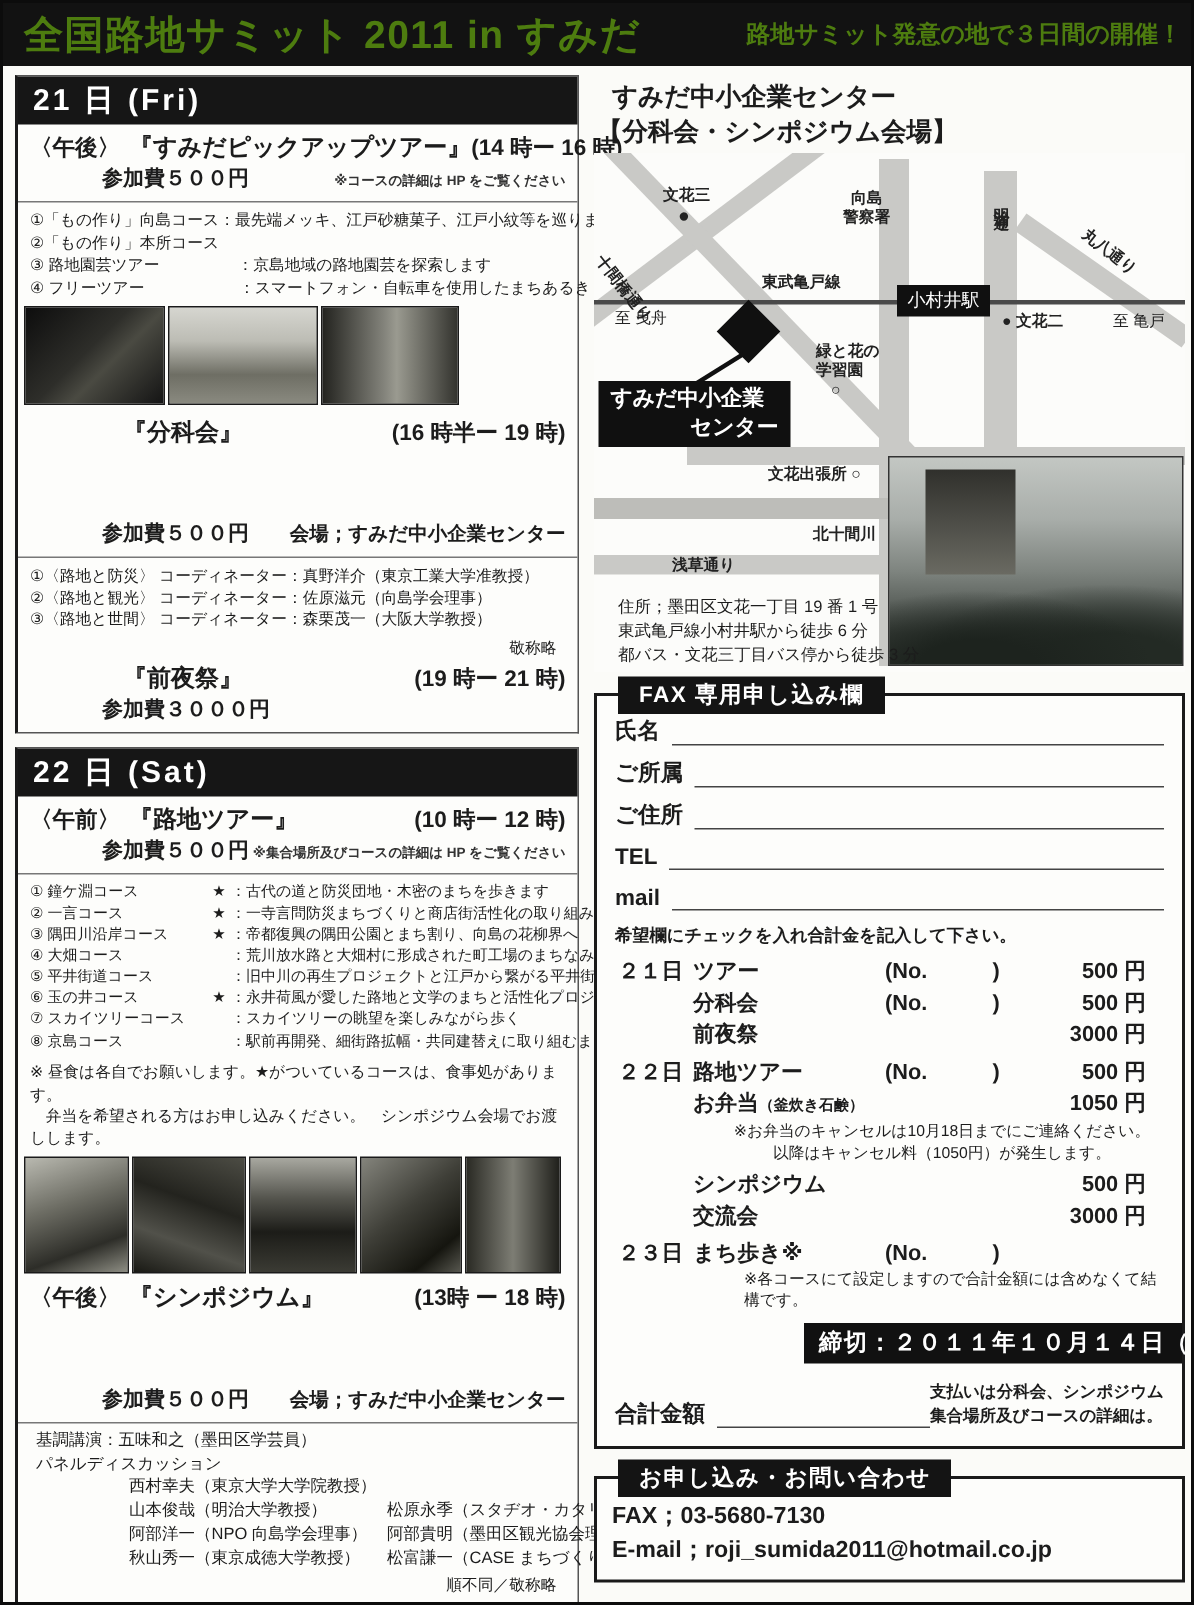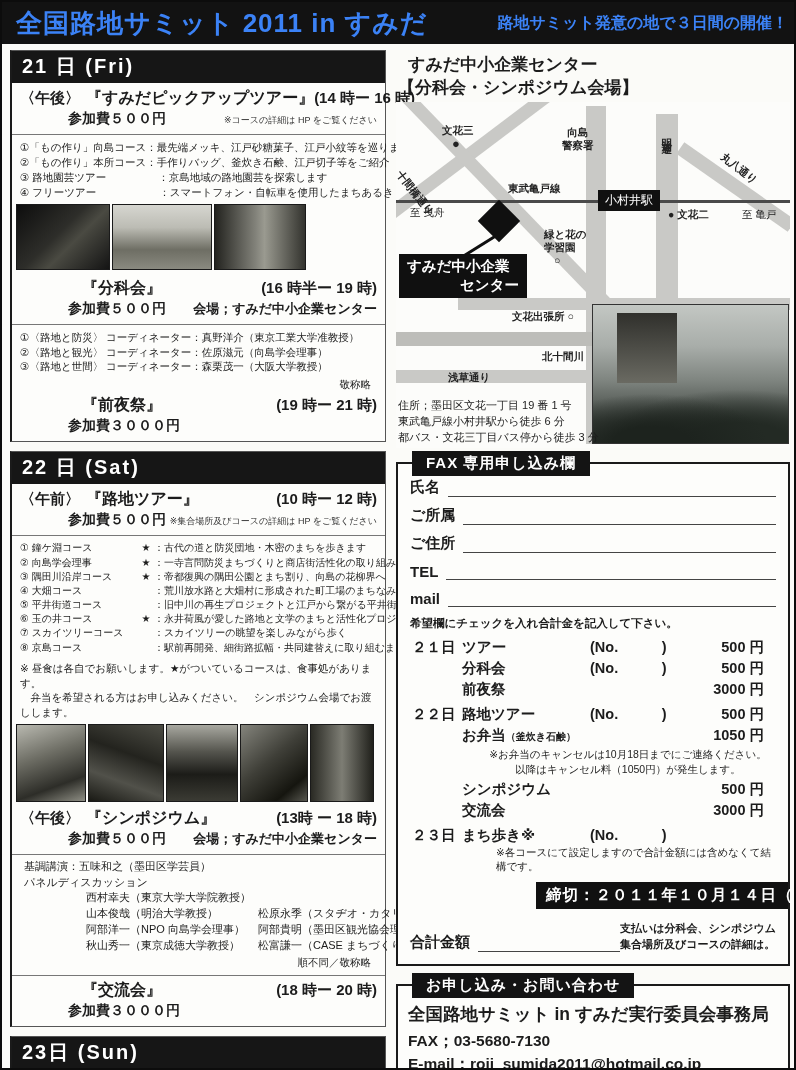--- a/index.html
+++ b/index.html
@@ -8,7 +8,7 @@
   .page { position:relative; width:796px; height:1070px; background:#fbfbf8; color:#1c1c1c;
           border:2px solid #0c0c0c; overflow:hidden; margin:0 auto; }
   
-  .tophdr { height:42px; background:#121212; color:#3b82f6; display:flex; align-items:center; padding:0 14px; gap:26px; }
+  .tophdr { height:42px; background:#121212; color:#4d7c0f; display:flex; align-items:center; padding:0 14px; gap:26px; }
   .tophdr .ttl { font-size:26px; font-weight:bold; letter-spacing:1px; white-space:nowrap; }
   .tophdr .sub { font-size:16px; font-weight:bold; white-space:nowrap; margin-left:44px; }
   

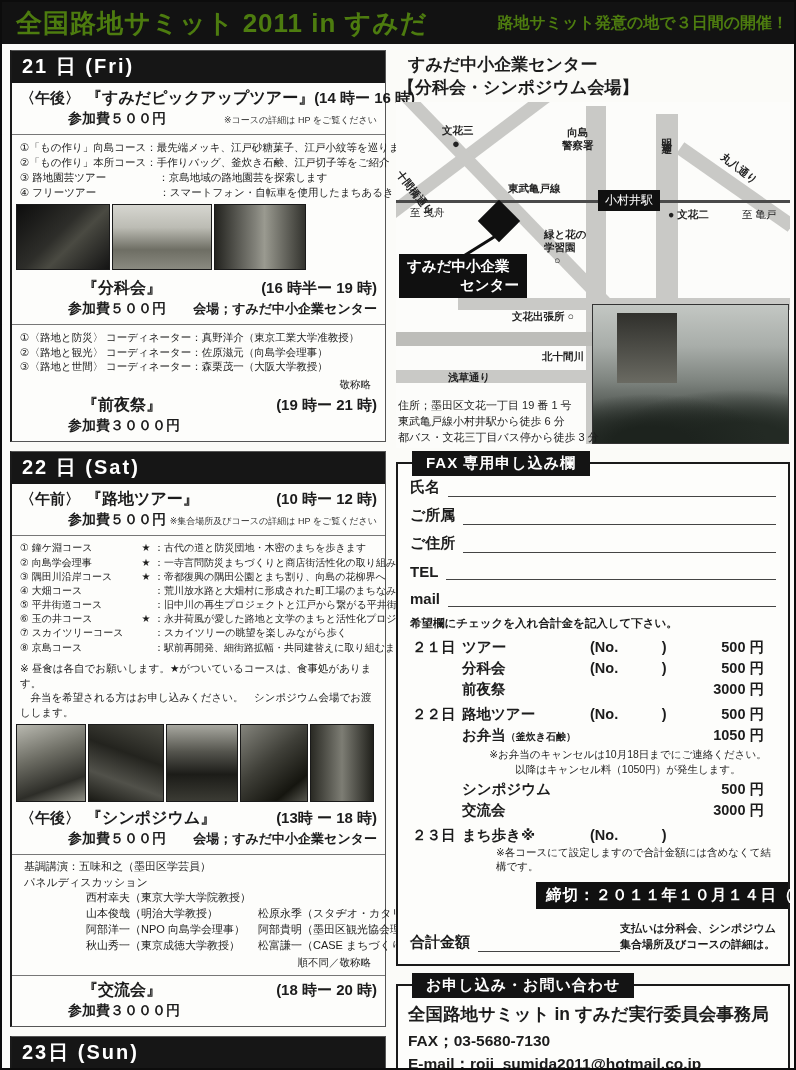--- a/index.html
+++ b/index.html
@@ -23,7 +23,7 @@
   .evline .et { font-size:16px; }
   .evline .tm { margin-left:auto; font-size:15px; }
   .feeline { display:flex; align-items:baseline; font-weight:bold; font-size:14px; padding:1px 8px 4px 56px; white-space:nowrap; }
-  .feeline .smallnote { margin-left:auto; font-weight:normal; font-size:9px; color:#333; }
+  .feeline .smallnote { margin-left:auto; font-weight:bold; font-size:9px; color:#333; }
   .feeline .venue { margin-left:auto; font-size:13px; }
   .thinhr { border-top:1px solid #777; margin:2px 0; }
   .clist { padding:3px 6px 4px 8px; font-size:10.5px; line-height:1.42; }

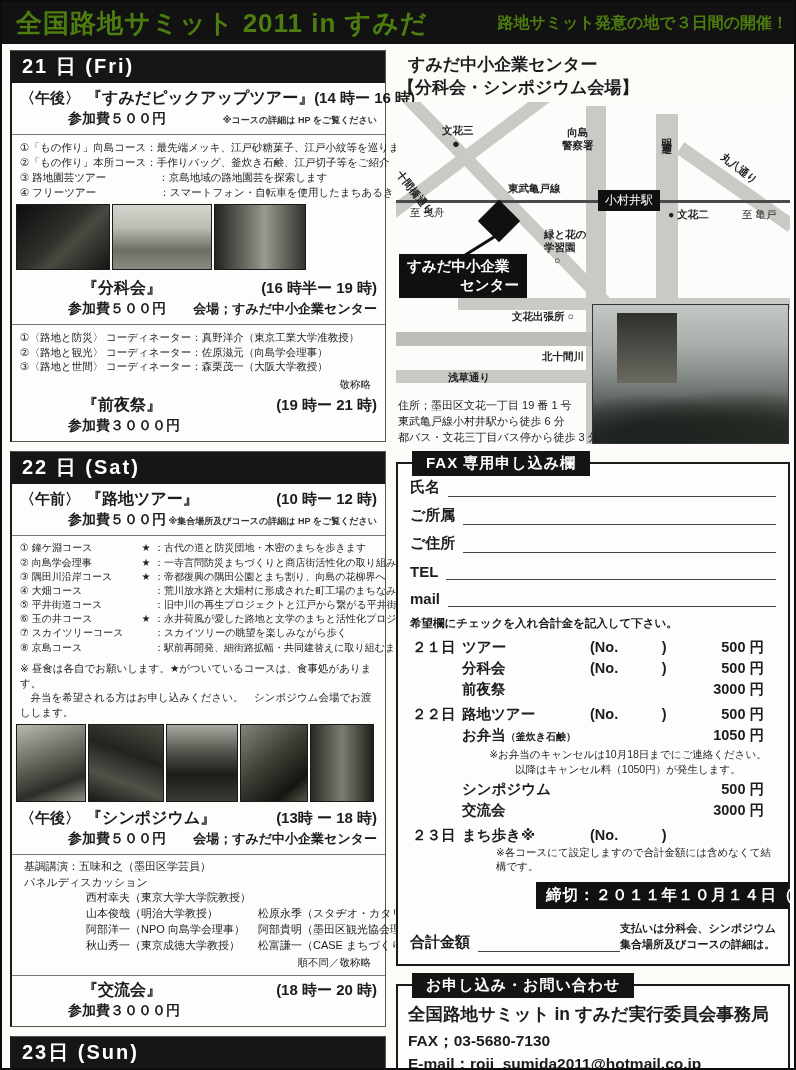--- a/index.html
+++ b/index.html
@@ -111,7 +111,6 @@
             </div>
           <div class="crow">
               <span class="cno">②「もの作り」本所コース</span>
-              <span class="cdesc">：手作りバッグ、釜炊き石鹸、江戸切子等をご紹介</span>
             </div>
           <div class="crow">
               <span class="cno">③ 路地園芸ツアー</span>

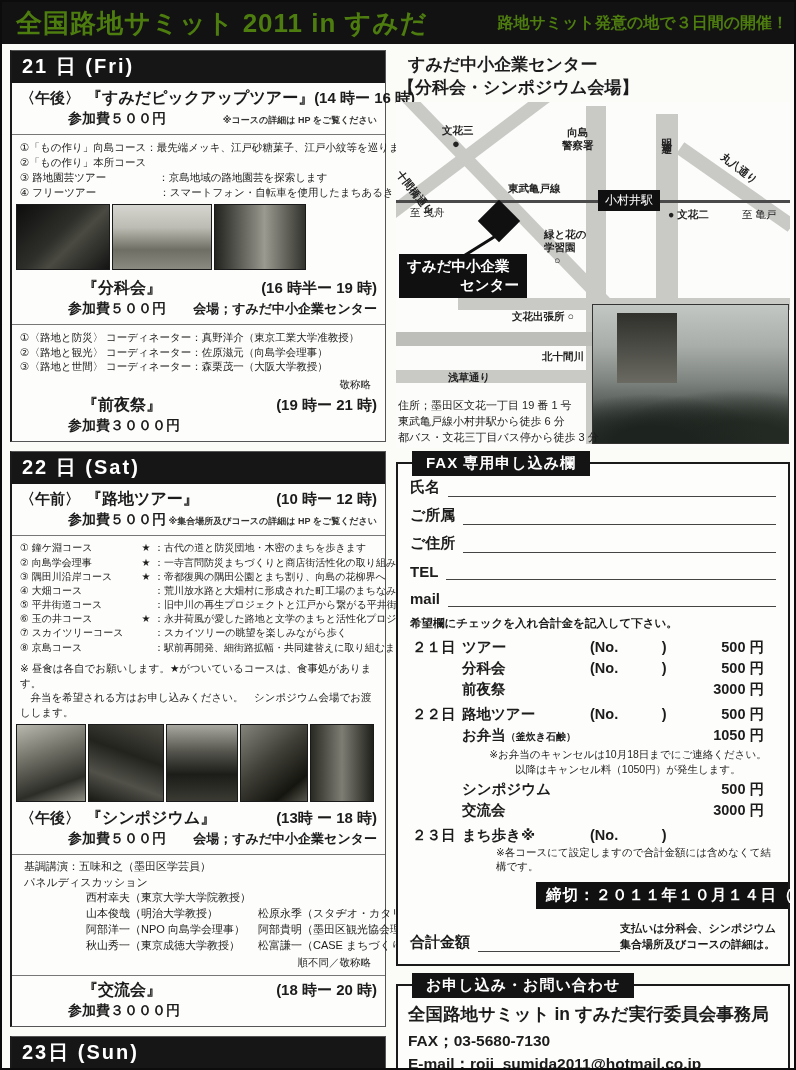--- a/index.html
+++ b/index.html
@@ -24,7 +24,7 @@
   .evline .tm { margin-left:auto; font-size:15px; }
   .feeline { display:flex; align-items:baseline; font-weight:bold; font-size:14px; padding:1px 8px 4px 56px; white-space:nowrap; }
   .feeline .smallnote { margin-left:auto; font-weight:bold; font-size:9px; color:#333; }
-  .feeline .venue { margin-left:auto; font-size:13px; }
+  .feeline .venue { margin-left:auto; font-size:13px;margin-top:47px; }
   .thinhr { border-top:1px solid #777; margin:2px 0; }
   .clist { padding:3px 6px 4px 8px; font-size:10.5px; line-height:1.42; }
   .crow { display:flex; white-space:nowrap; }

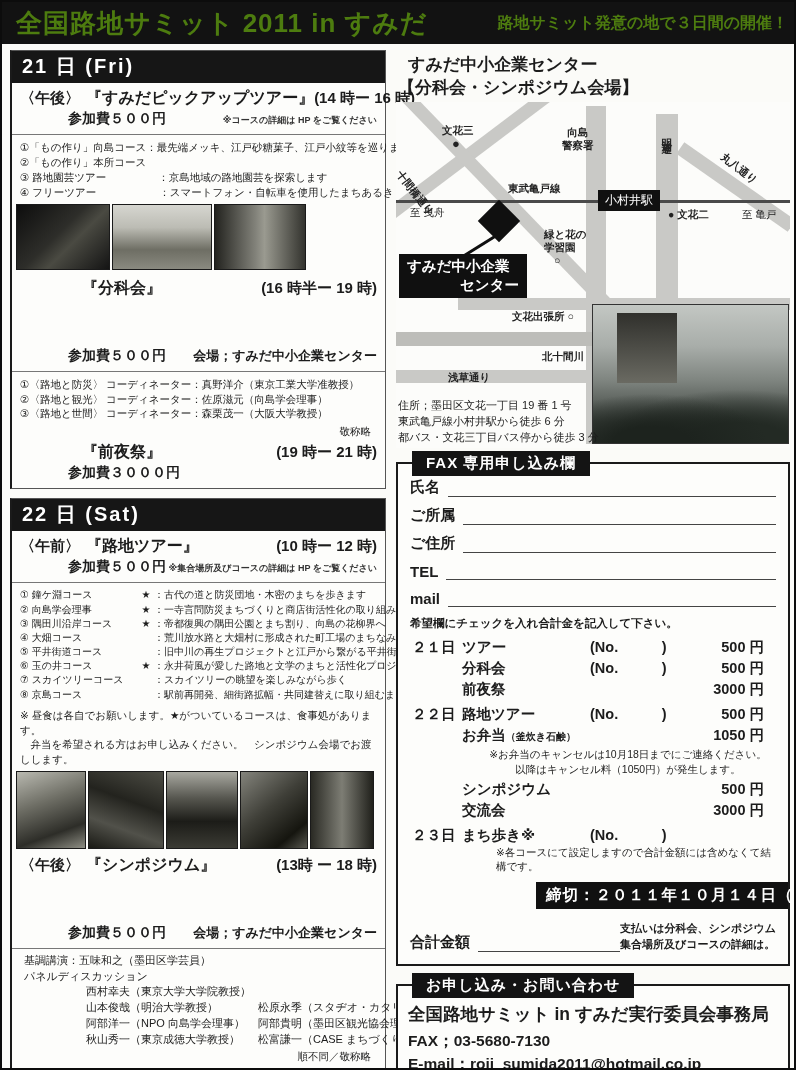--- a/index.html
+++ b/index.html
@@ -322,7 +322,7 @@
           <div style="position:absolute;left:0;bottom:0;width:100%;height:58px;background:radial-gradient(ellipse at 30% 100%,#1d231e 20%,transparent 60%),radial-gradient(ellipse at 75% 100%,#232a24 25%,transparent 65%);"></div>
         </div>
 
-        <div class="addr" style="position:absolute;left:2px;top:296px;">
+        <div class="addr" style="position:absolute;left:16px;top:296px;">
           <div>住所；墨田区文花一丁目 19 番 1 号</div>
           <div>東武亀戸線小村井駅から徒歩 6 分</div>
           <div>都バス・文花三丁目バス停から徒歩 3 分</div>

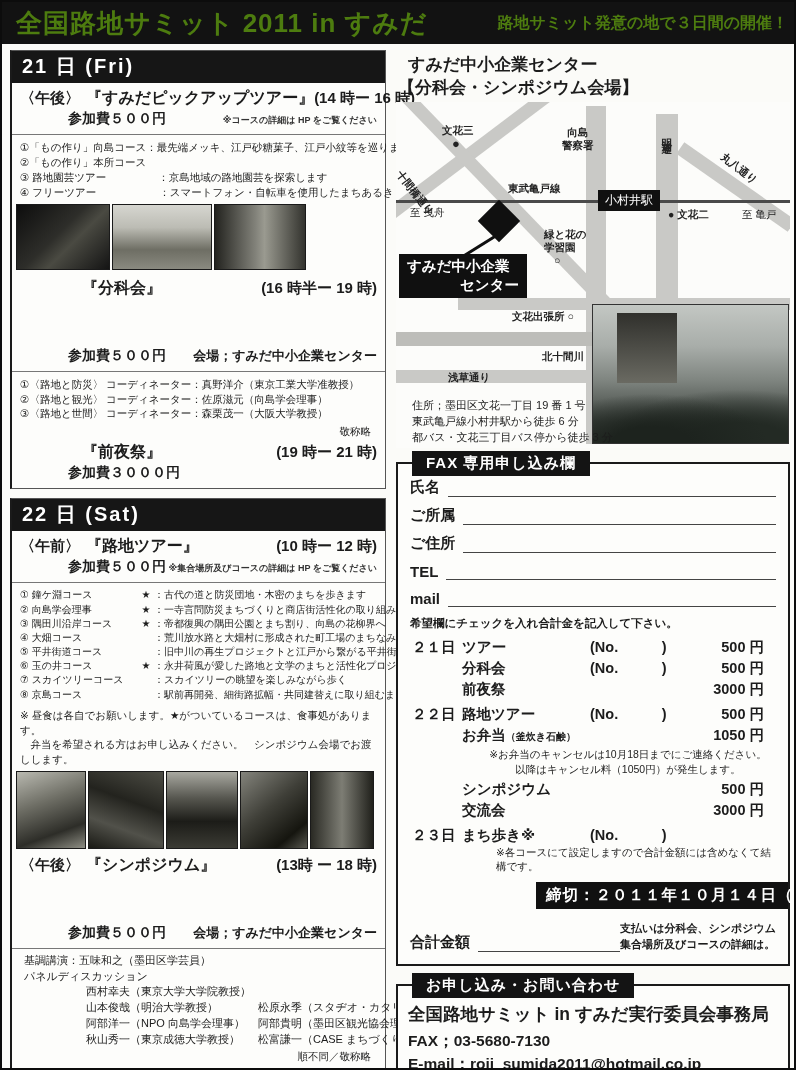--- a/index.html
+++ b/index.html
@@ -169,7 +169,7 @@
               <span class="cdesc">：古代の道と防災団地・木密のまちを歩きます</span>
             </div>
           <div class="crow">
-              <span class="cno" style="width:118px">② 向島学会理事</span>
+              <span class="cno" style="width:118px">② 一言コース</span>
               <span class="cstar">★</span>
               <span class="cdesc">：一寺言問防災まちづくりと商店街活性化の取り組み</span>
             </div>

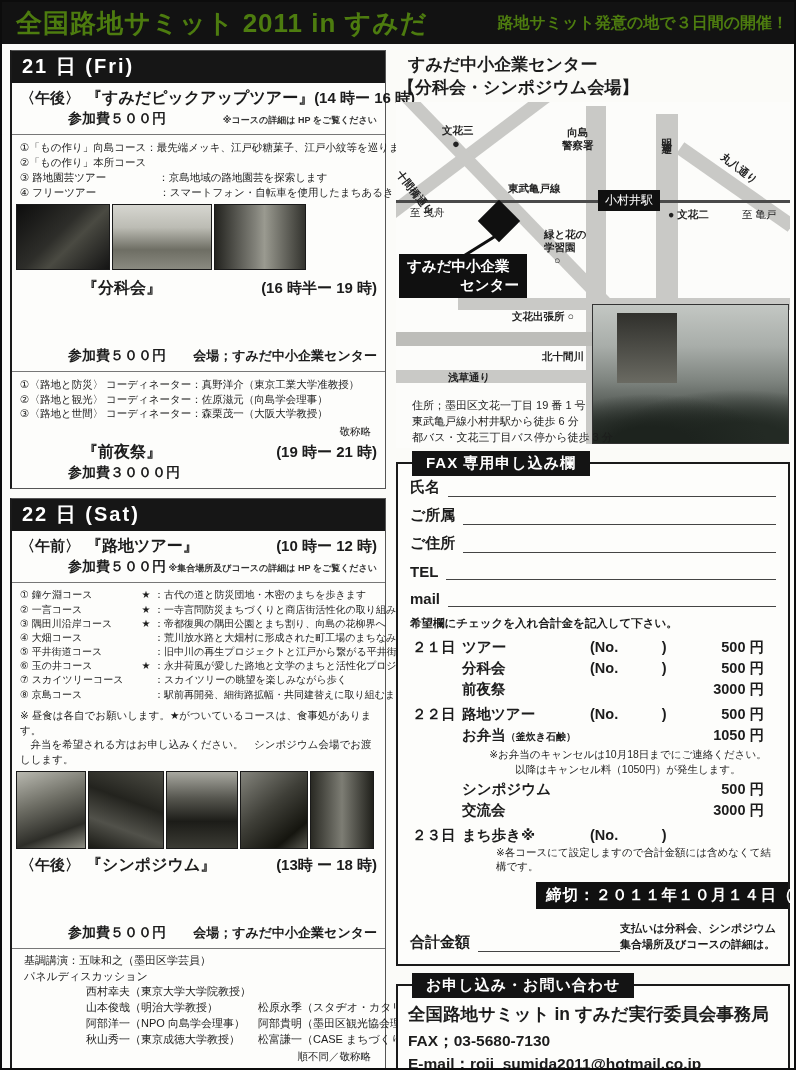--- a/index.html
+++ b/index.html
@@ -429,7 +429,6 @@
 
       <div class="taggedbox contact" style="margin-top:18px;">
         <div class="tag">お申し込み・お問い合わせ</div>
-        <div class="org">全国路地サミット in すみだ実行委員会事務局</div>
         <div class="cline">FAX；03-5680-7130</div>
         <div class="cline">E-mail；roji_sumida2011@hotmail.co.jp</div>
 

